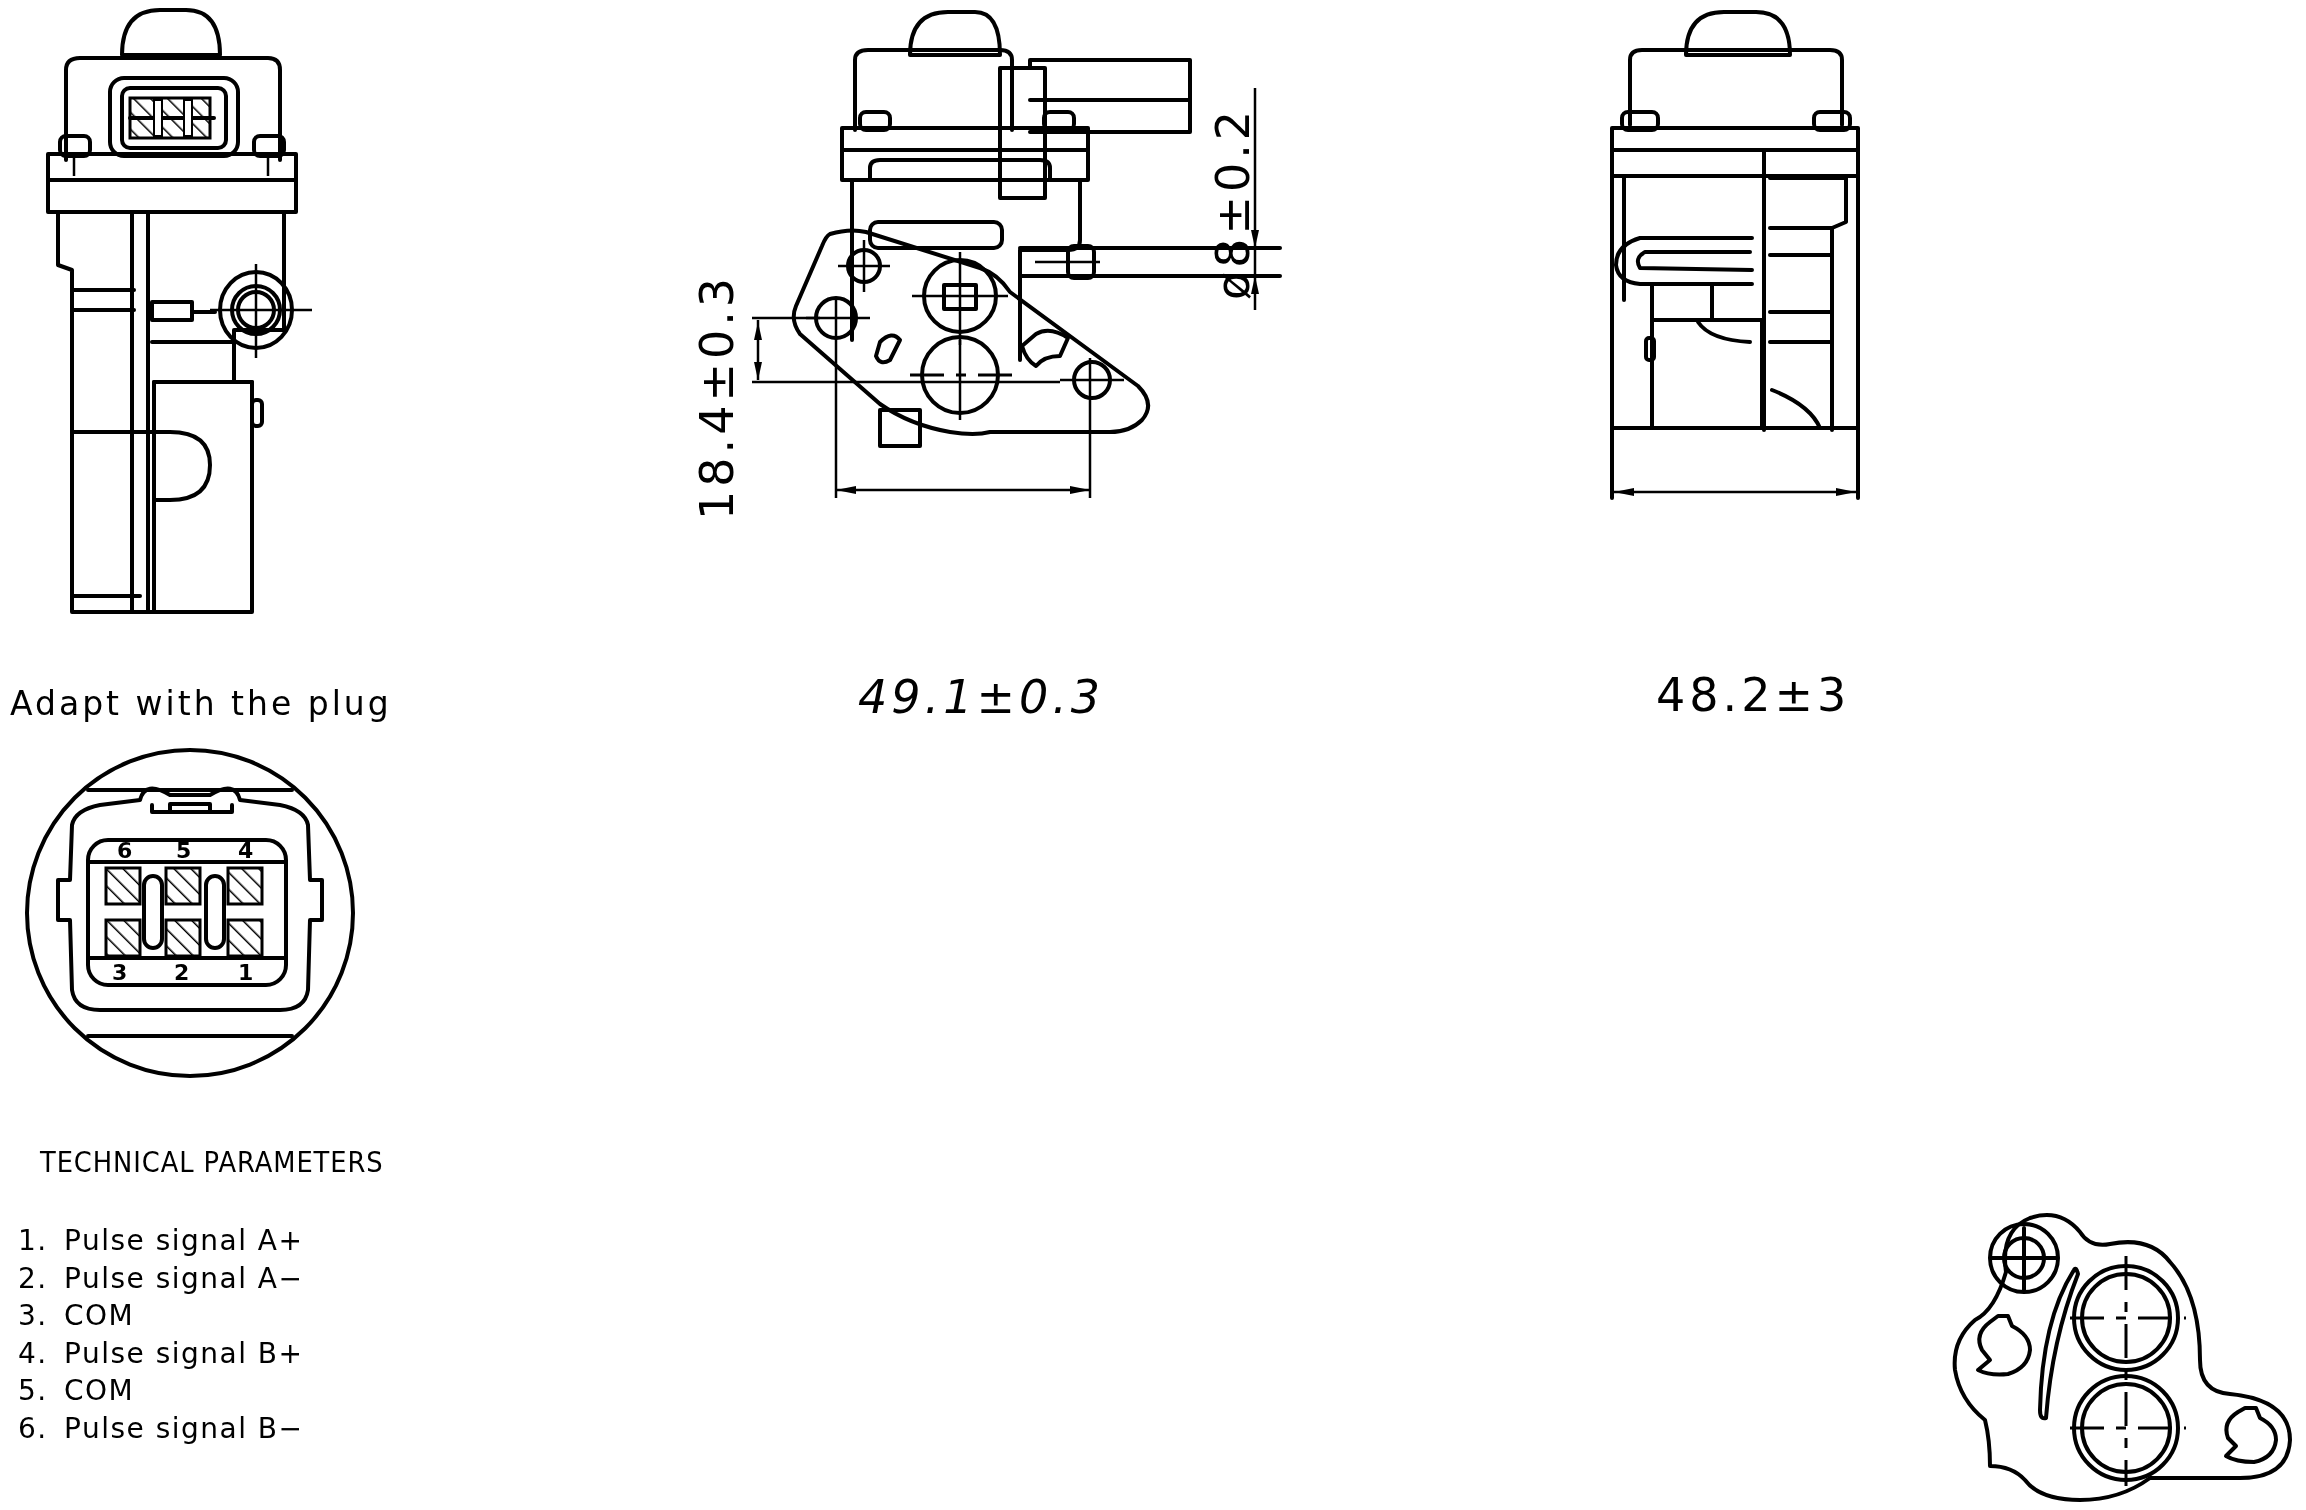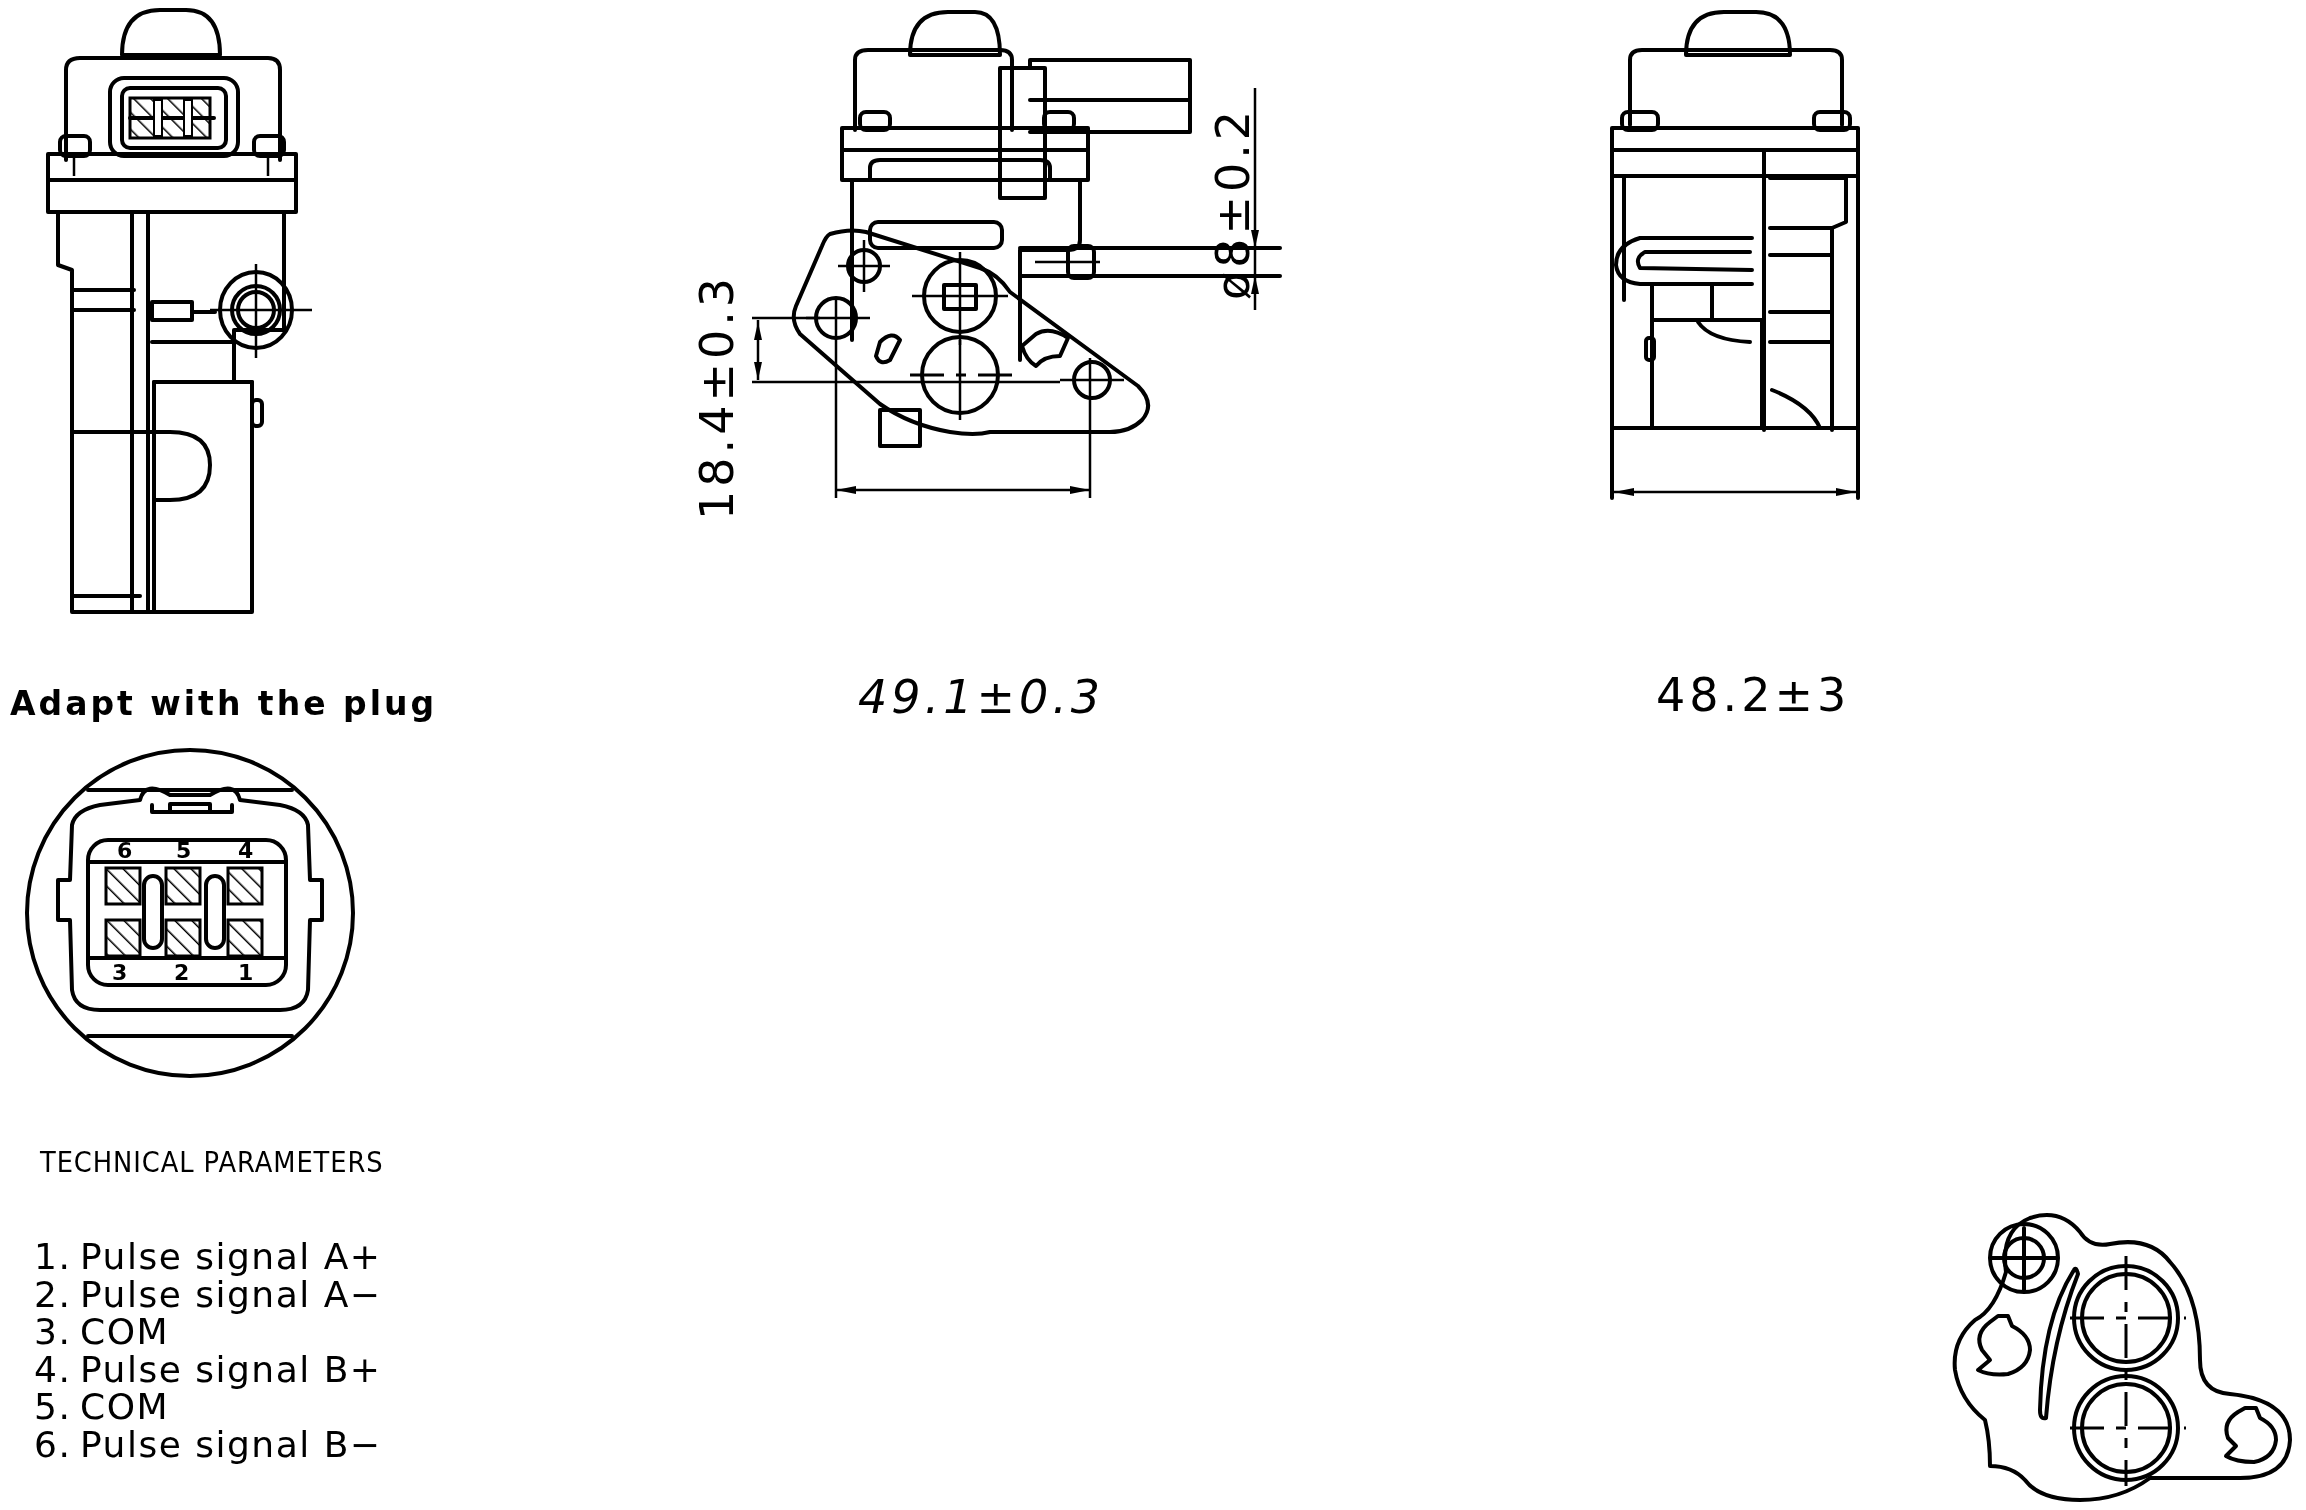--- a/index.html
+++ b/index.html
@@ -10,7 +10,7 @@
   .dash{fill:none;stroke:#000;stroke-width:3;stroke-dasharray:34 12 10 12;}
   .hatch{fill:url(#hatch);stroke:#000;stroke-width:3;}
   .txt{position:absolute;white-space:nowrap;}
-  .caption{left:10px;top:684px;font-size:33px;letter-spacing:3px;font-weight:bold;}
+  .caption{left:10px;top:684px;font-size:33px;letter-spacing:3px;}
   .tp-title{left:40px;top:1146px;font-size:28px;letter-spacing:1px;transform:scaleX(0.92);transform-origin:left;}
   .tp-list{position:absolute;left:18px;top:1222px;margin:16px;padding:0;list-style:none;font-size:36px;line-height:37.5px;letter-spacing:1.5px;}
   .tp-list li span.n{display:inline-block;width:46px;}

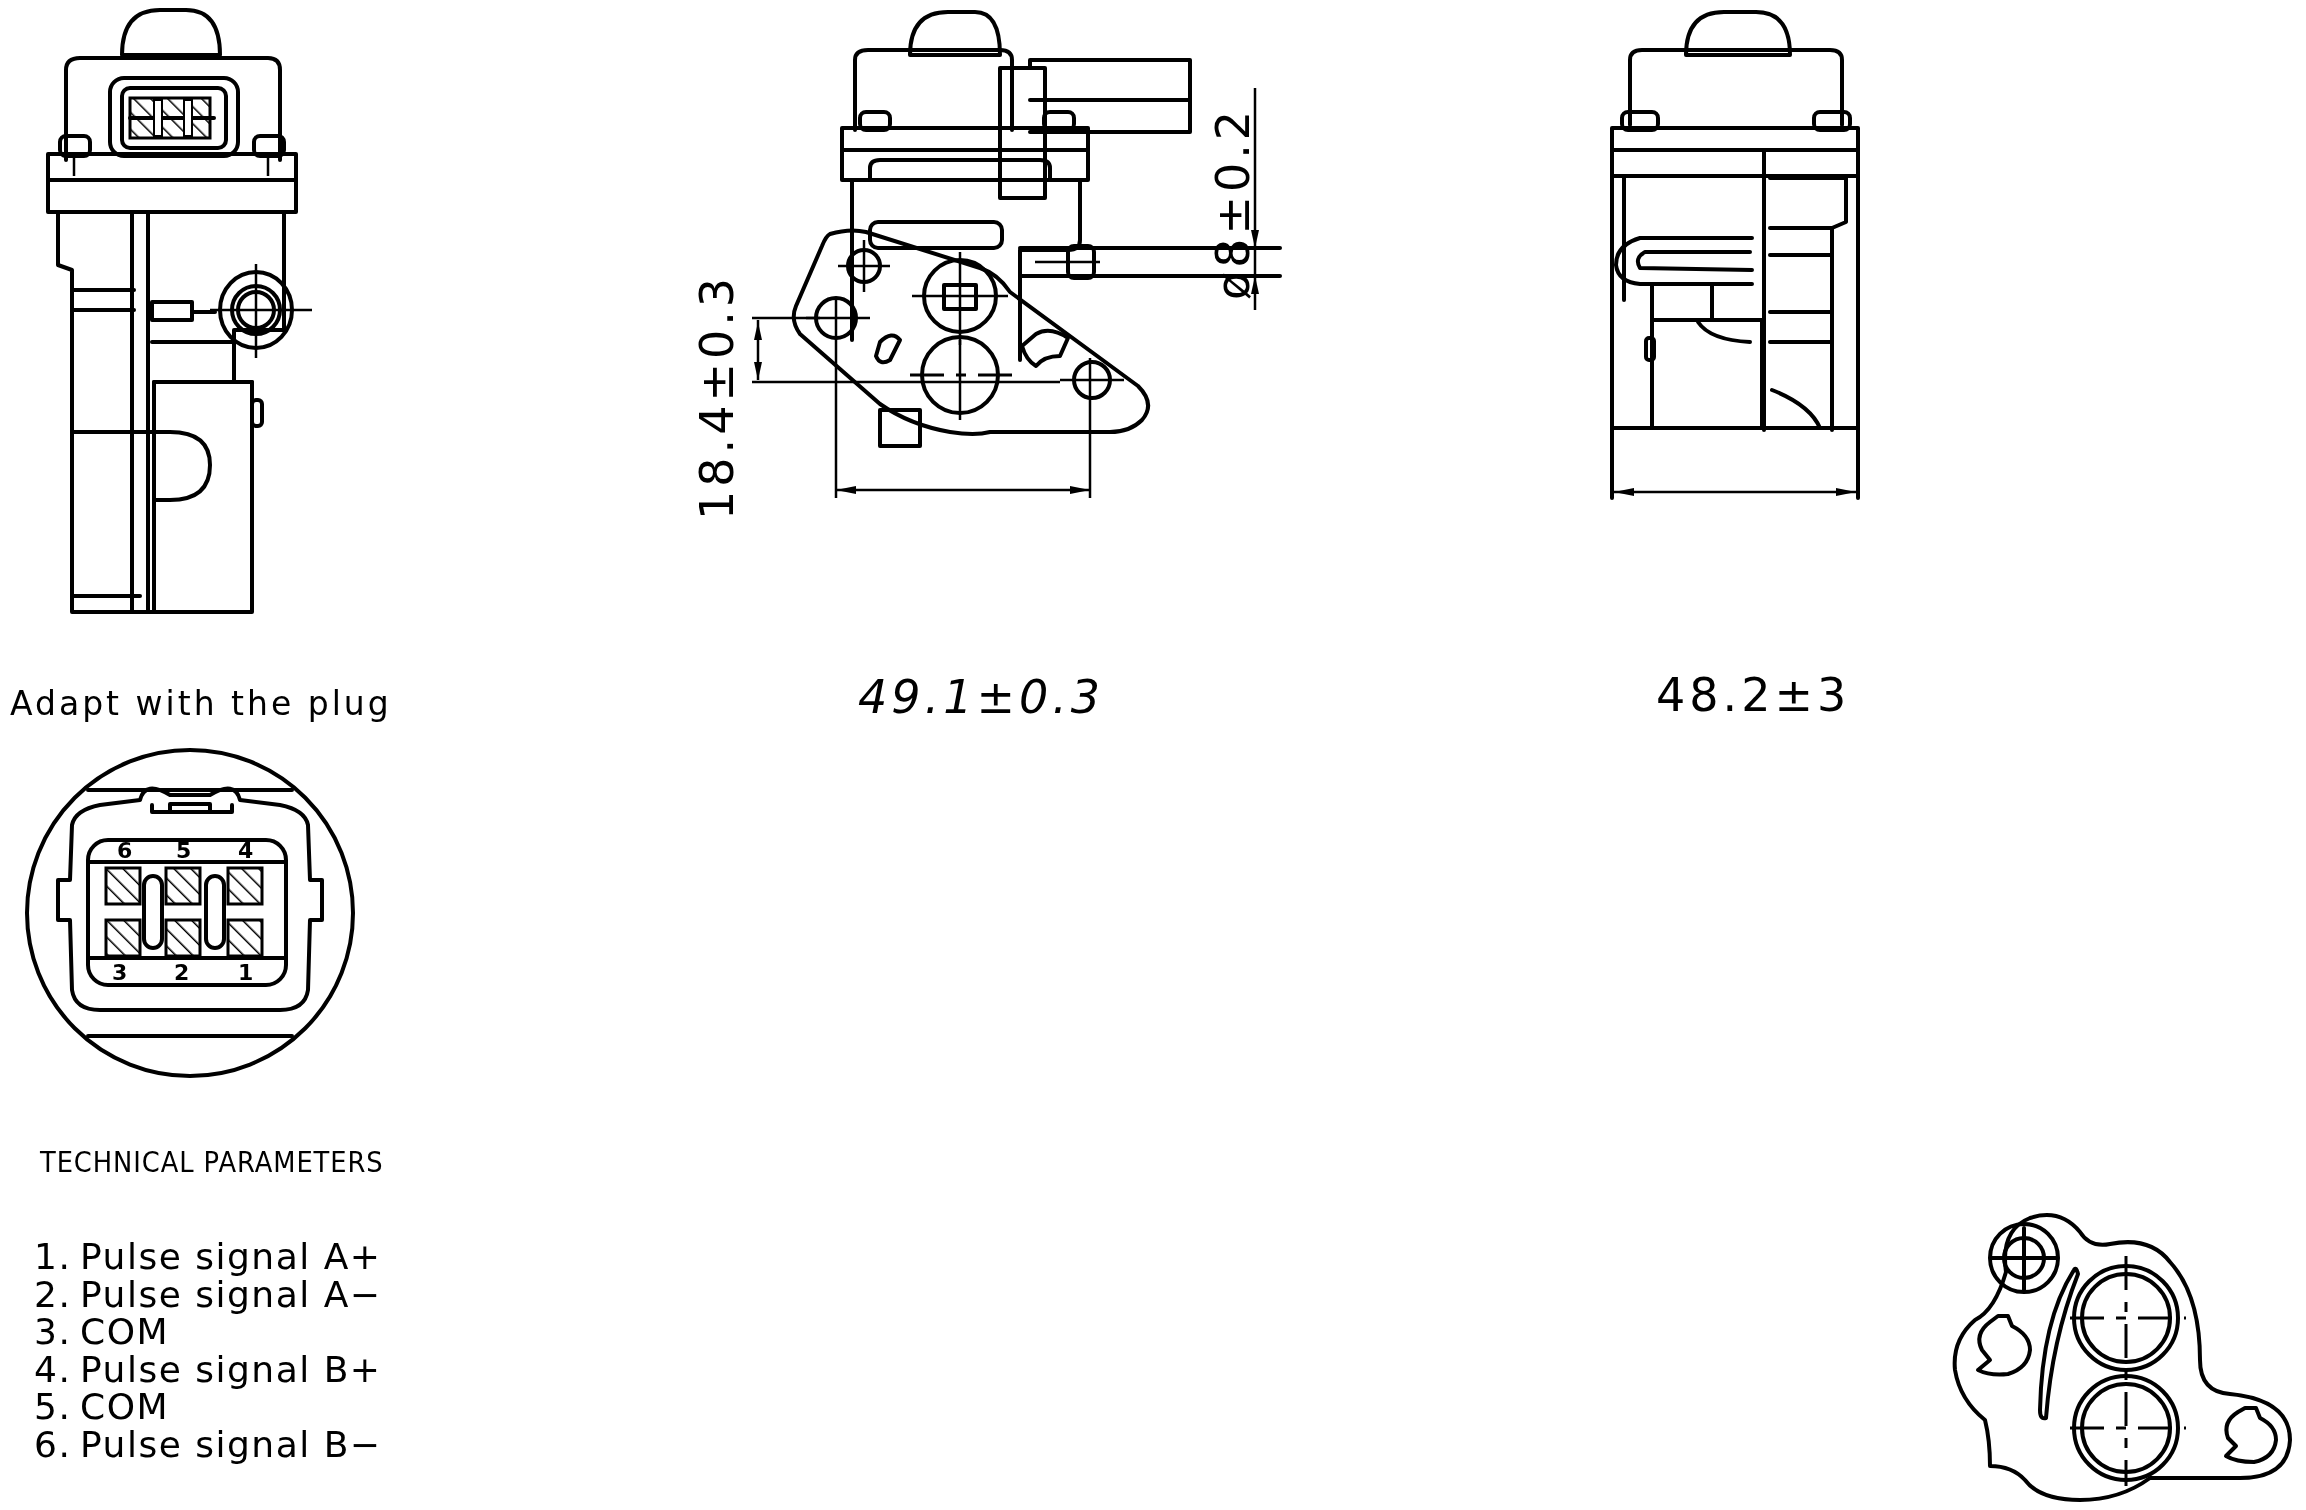--- a/index.html
+++ b/index.html
@@ -12,7 +12,7 @@
   .txt{position:absolute;white-space:nowrap;}
   .caption{left:10px;top:684px;font-size:33px;letter-spacing:3px;}
   .tp-title{left:40px;top:1146px;font-size:28px;letter-spacing:1px;transform:scaleX(0.92);transform-origin:left;}
-  .tp-list{position:absolute;left:18px;top:1222px;margin:16px;padding:0;list-style:none;font-size:36px;line-height:37.5px;letter-spacing:1.5px;}
+  .tp-list{position:absolute;left:18px;top:1222px;margin:0;padding:0;list-style:none;font-size:28px;line-height:37.5px;letter-spacing:1.5px;}
   .tp-list li span.n{display:inline-block;width:46px;}
   .dim{font-size:46px;letter-spacing:4px;}
   .pin{font-size:22px;font-weight:bold;}

